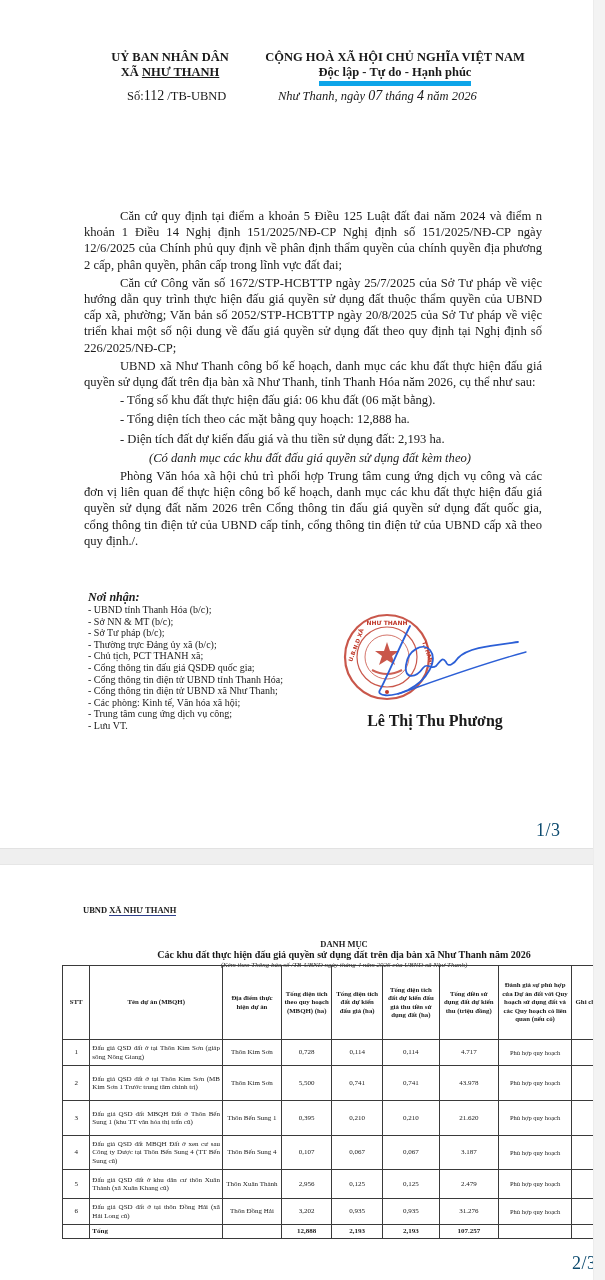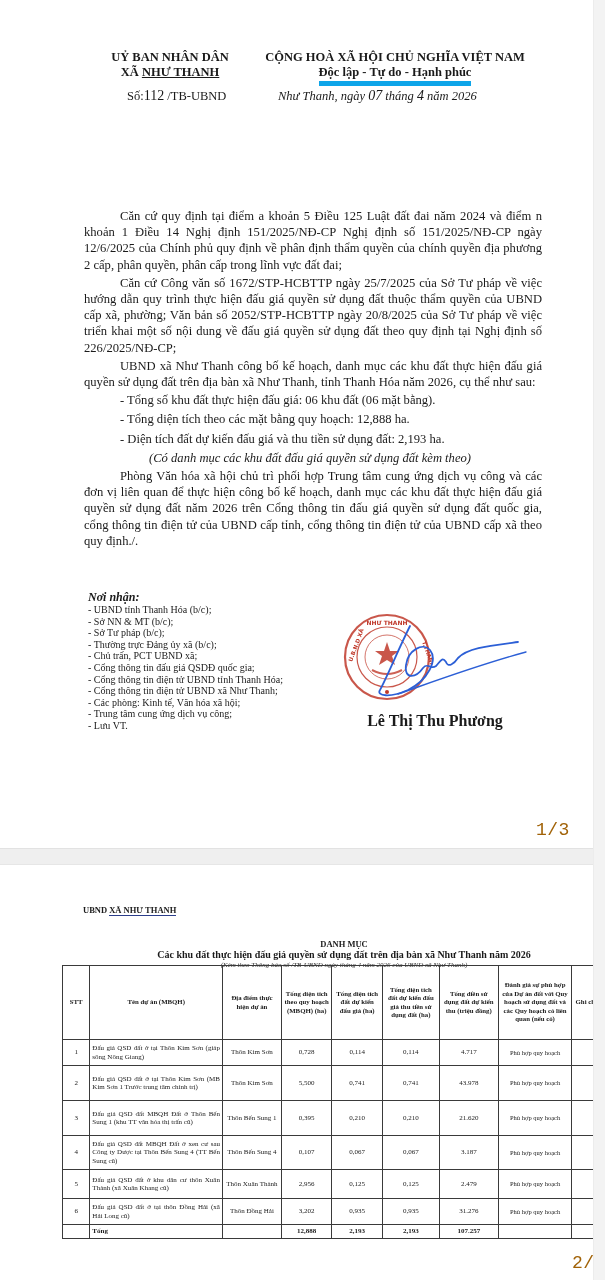--- a/index.html
+++ b/index.html
@@ -93,7 +93,7 @@
       <div>- Sở NN &amp; MT (b/c);</div>
       <div>- Sở Tư pháp (b/c);</div>
       <div>- Thường trực Đảng ủy xã (b/c);</div>
-      <div>- Chủ trấn, PCT UBND xã;</div>
+      <div>- Chủ tịch, PCT THANH xã;</div>
       <div>- Cổng thông tin đấu giá QSDĐ quốc gia;</div>
       <div>- Cổng thông tin điện tử UBND tỉnh Thanh Hóa;</div>
       <div>- Cổng thông tin điện tử UBND xã Như Thanh;</div>

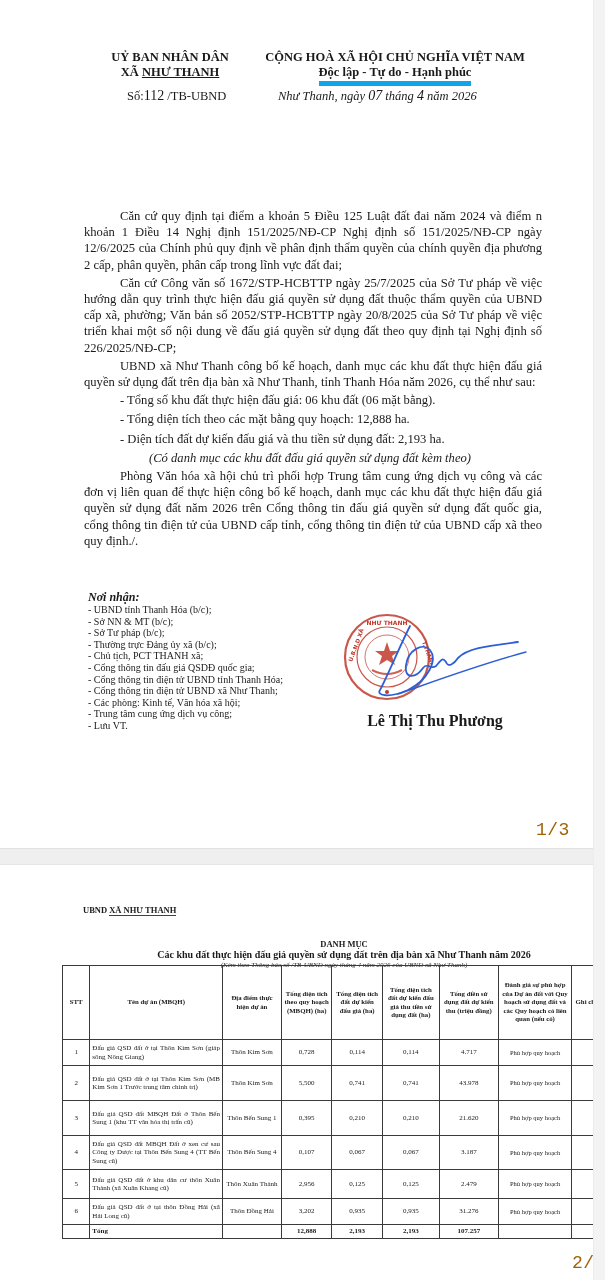--- a/index.html
+++ b/index.html
@@ -14,7 +14,7 @@
   .page-gap { position: absolute; left: 0; top: 848px; width: 593px; height: 17px; background: #efefef; border-top: 1px solid #e2e2e2; border-bottom: 1px solid #e6e6e6; }
   .page2 { top: 865px; height: 415px; margin-left: 36px; }
 
-  .page-num { position: absolute; font-family: Liberation Mono, monospace; font-size: 18px; color: #a16207; letter-spacing: 0.5px; }
+  .page-num { position: absolute; font-family: Liberation Serif, serif; font-size: 18px; color: #0c4a6e; letter-spacing: 0.5px; }
 
   
   .hdr-left { position: absolute; left: 100px; top: 50px; width: 140px; text-align: center; font-weight: bold; font-size: 12.5px; line-height: 15px; }

